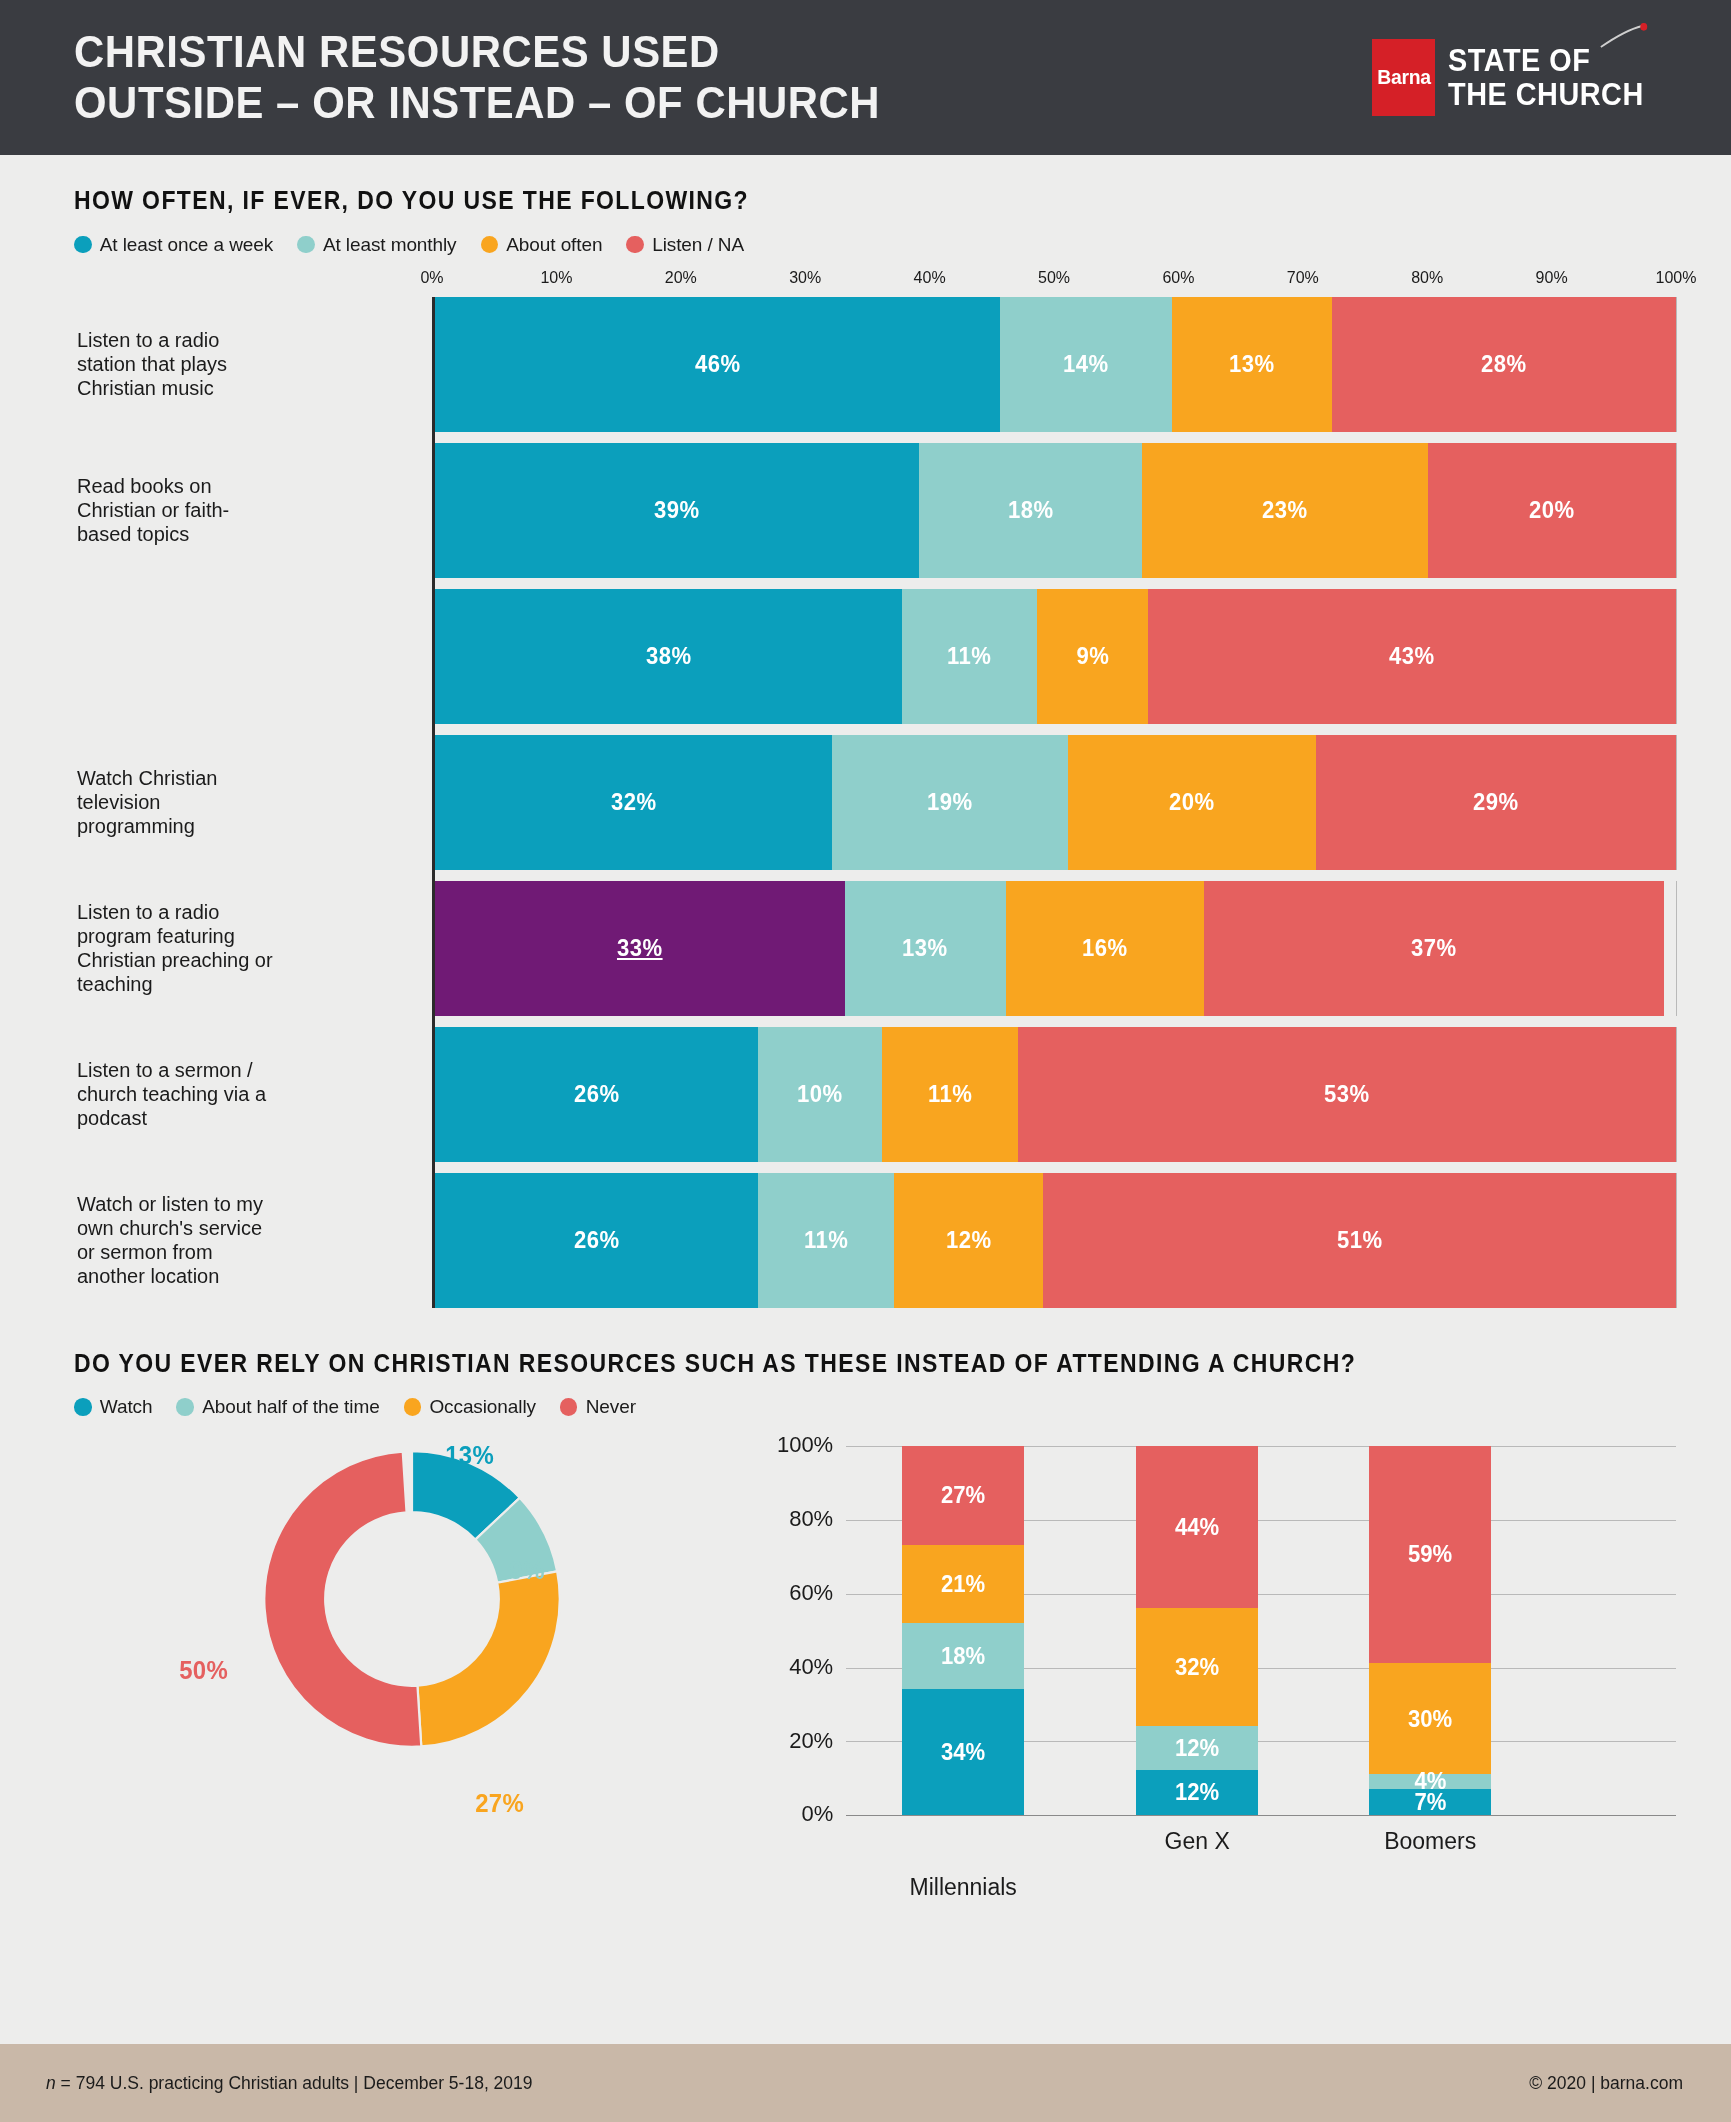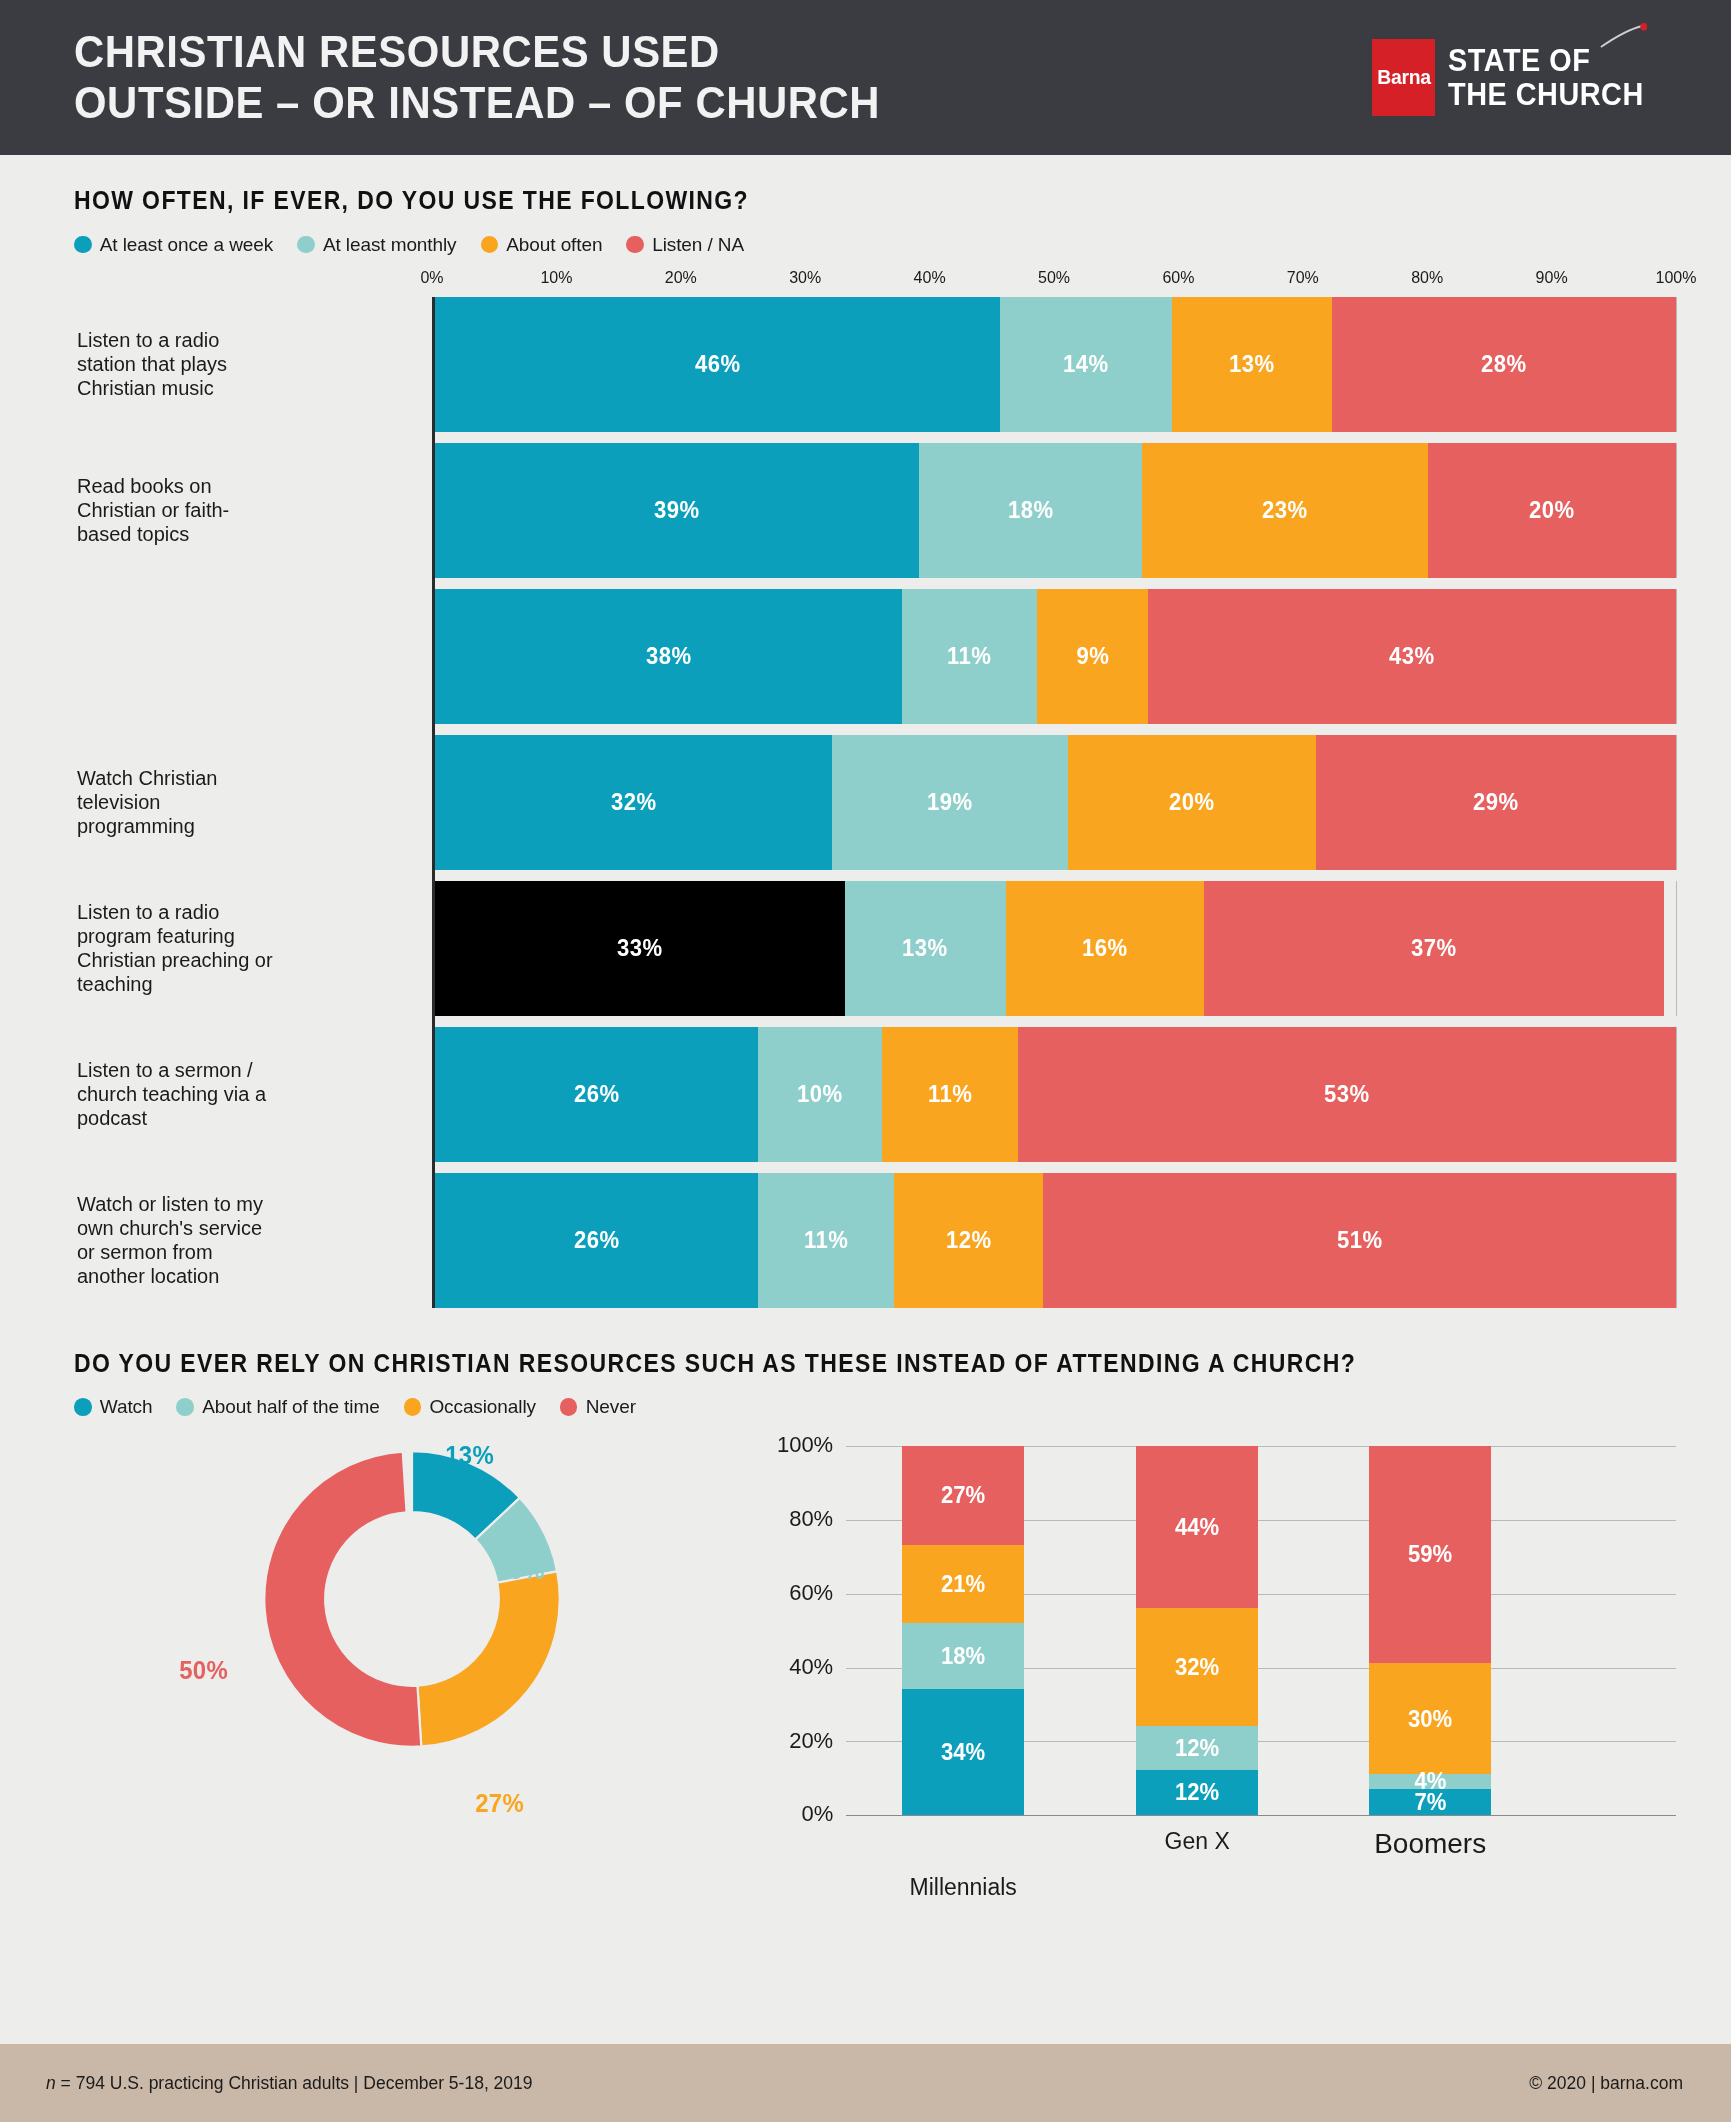--- a/index.html
+++ b/index.html
@@ -374,7 +374,7 @@
 Christian preaching or
 teaching</div>
             <div class="hbars">
-              <div class="hseg" style="width: 33%; background: #000000;">
+              <div class="hseg" style="width: 33%; background: #701a75; text-decoration: underline;">
                 <span>33%</span>
               </div>
               <div class="hseg" style="width: 13%; background: rgb(143, 207, 203);">

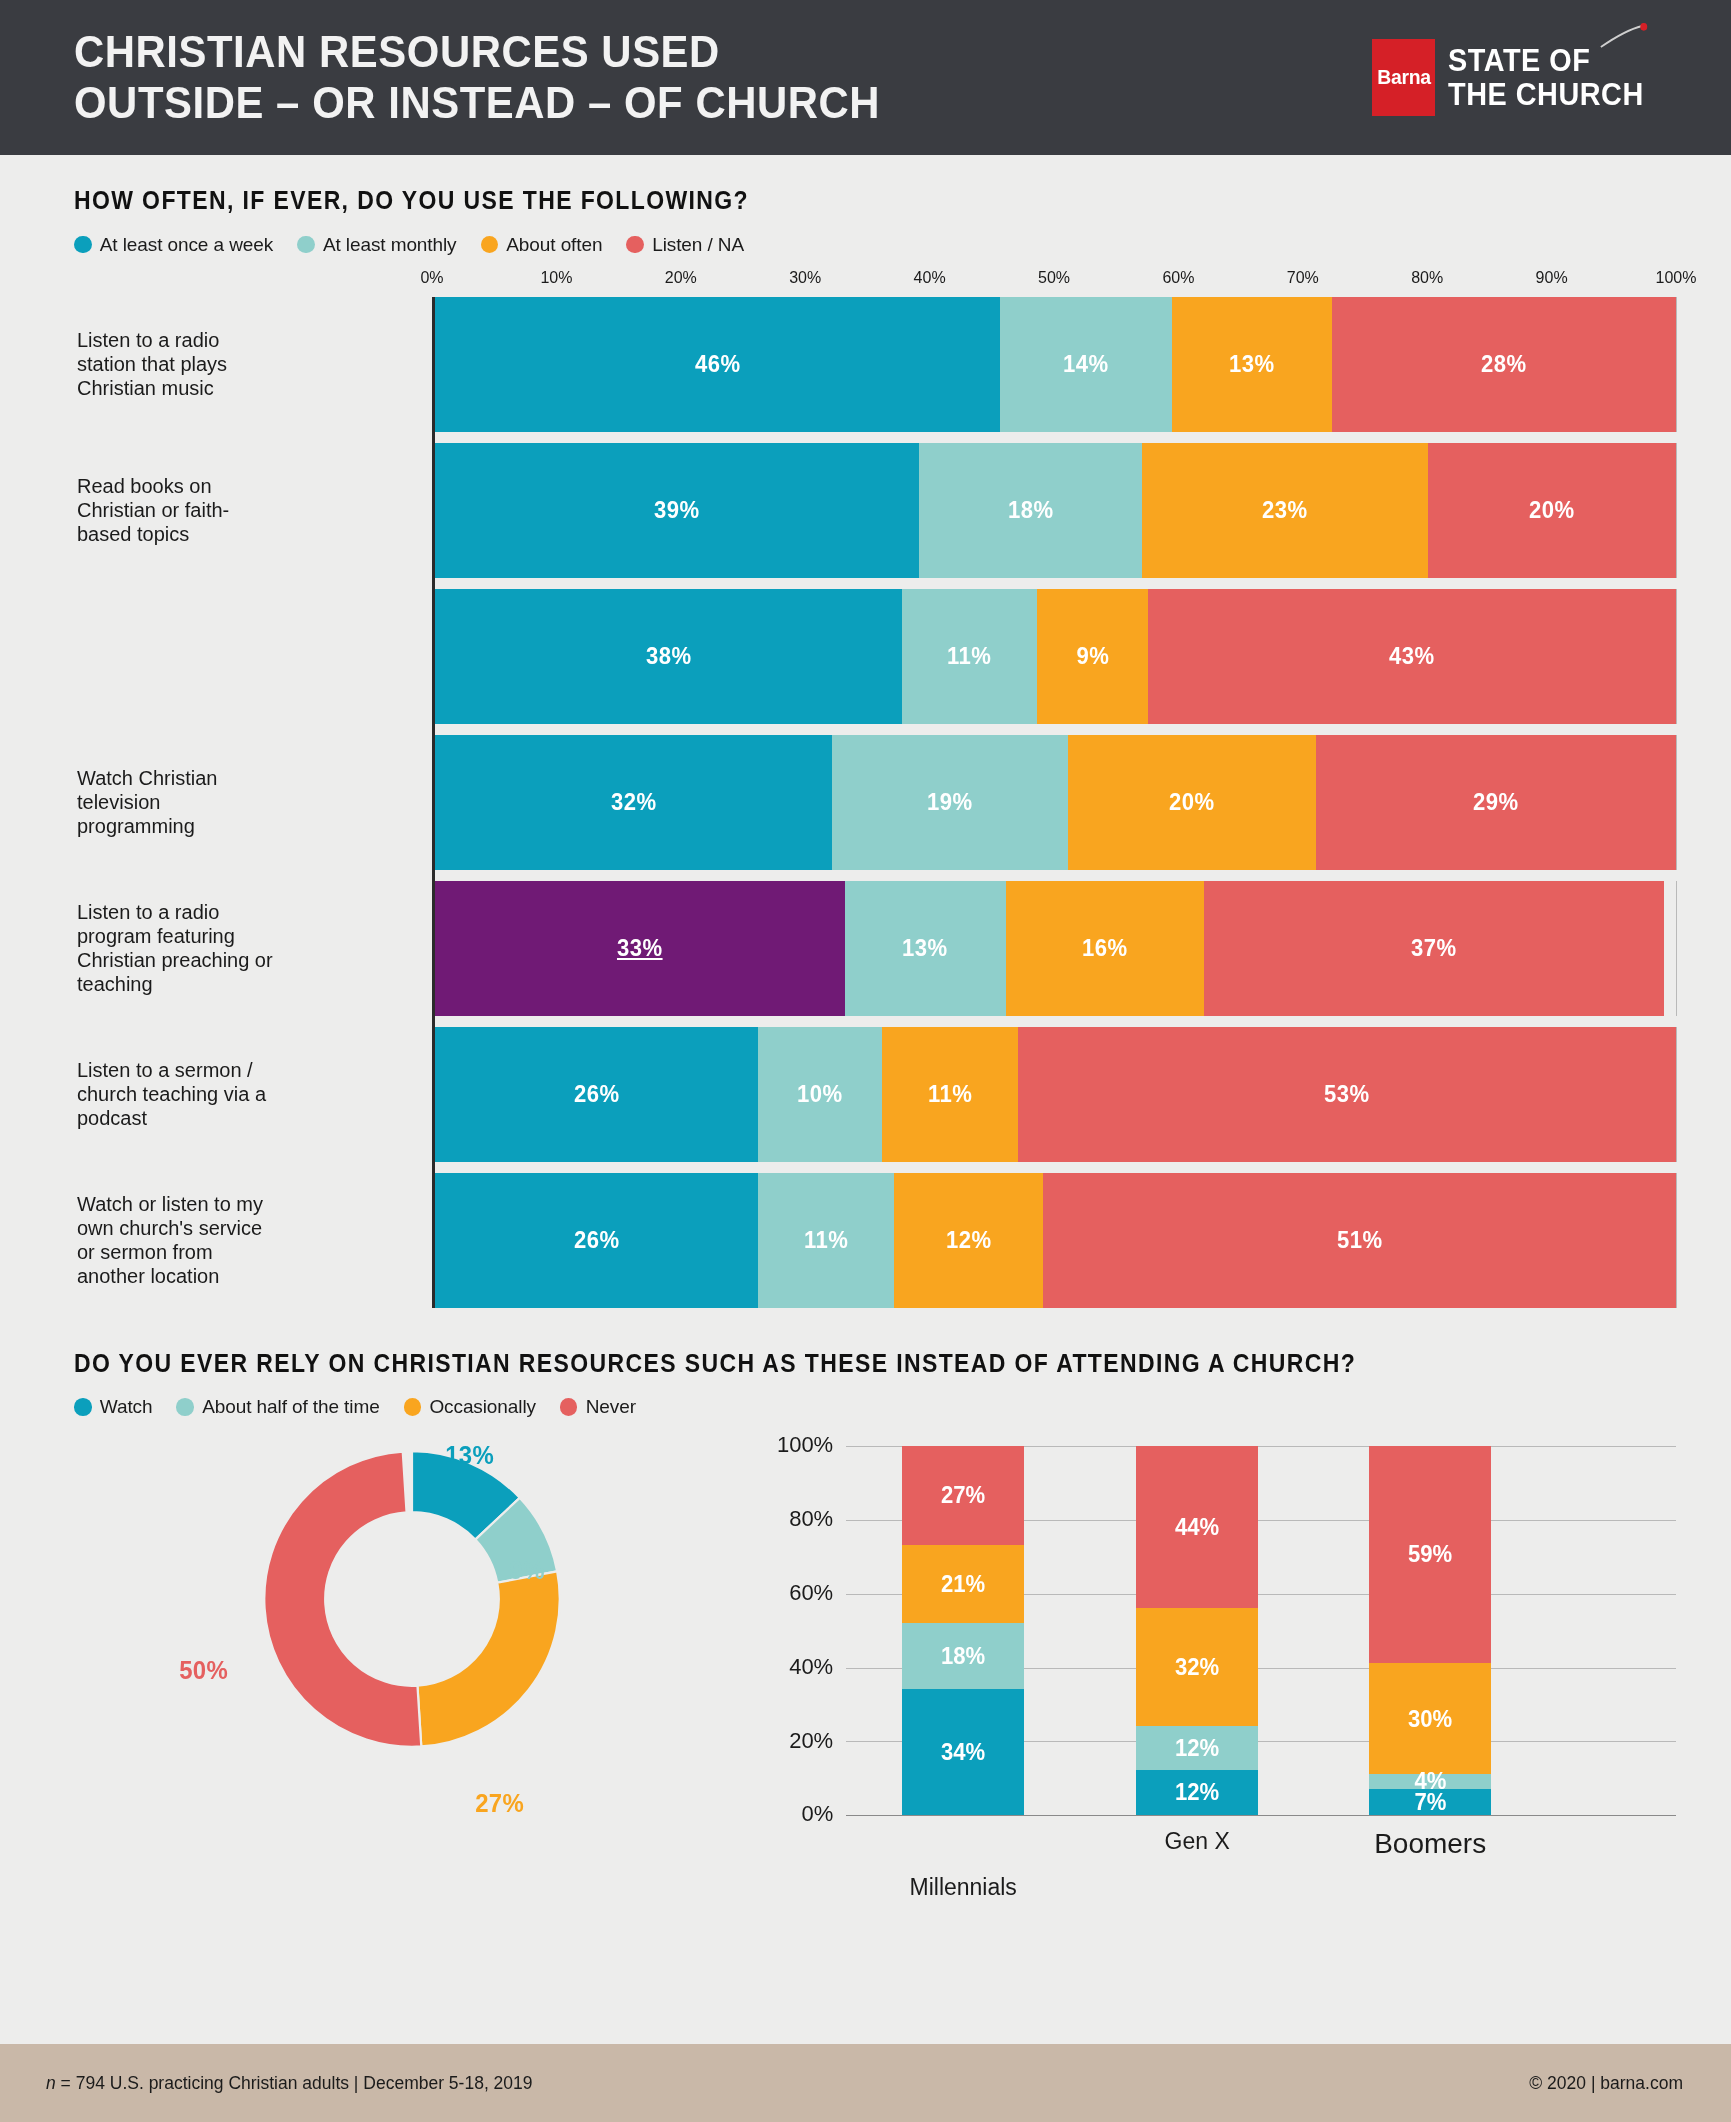--- a/index.html
+++ b/index.html
@@ -546,7 +546,7 @@
                 <span style="display: inline-block; transform: scaleX(0.92);">59%</span>
               </div>
             </div>
-            <div style="position: absolute; left: 565px; width: 234px; top: 393px; text-align: center; font-size: 28px; color: rgb(27, 27, 27);">Boomers</div>
+            <div style="position: absolute; left: 565px; width: 234px; top: 393px; text-align: center; font-size: 23px; color: rgb(27, 27, 27);">Boomers</div>
           </div>
         </div>
     </div>

